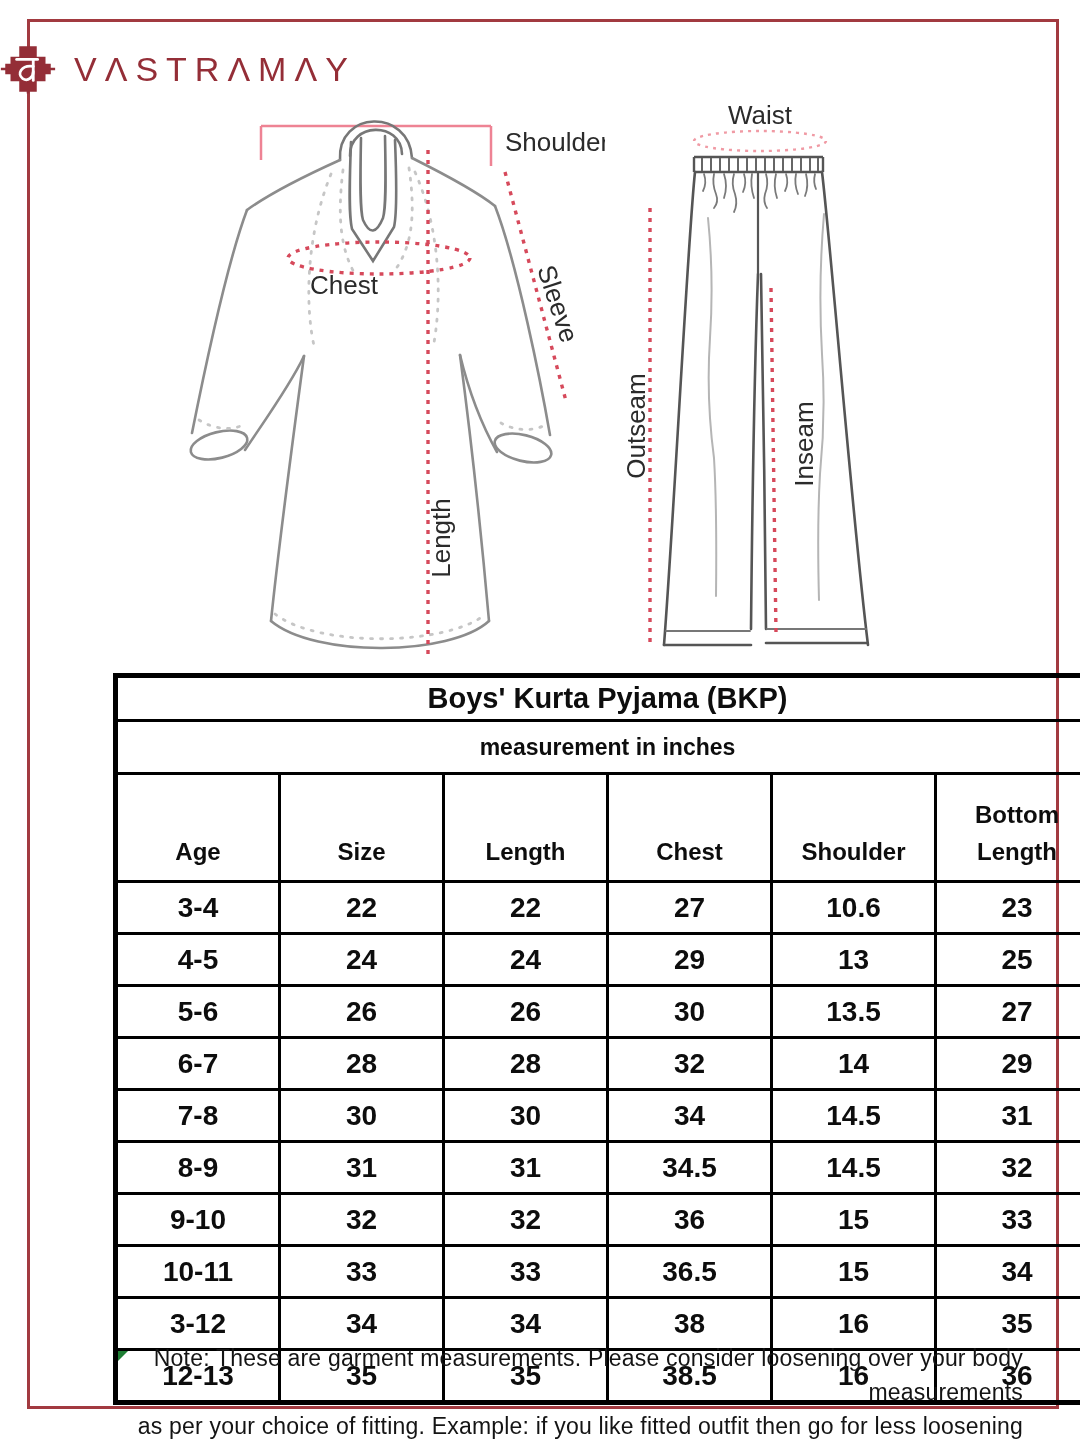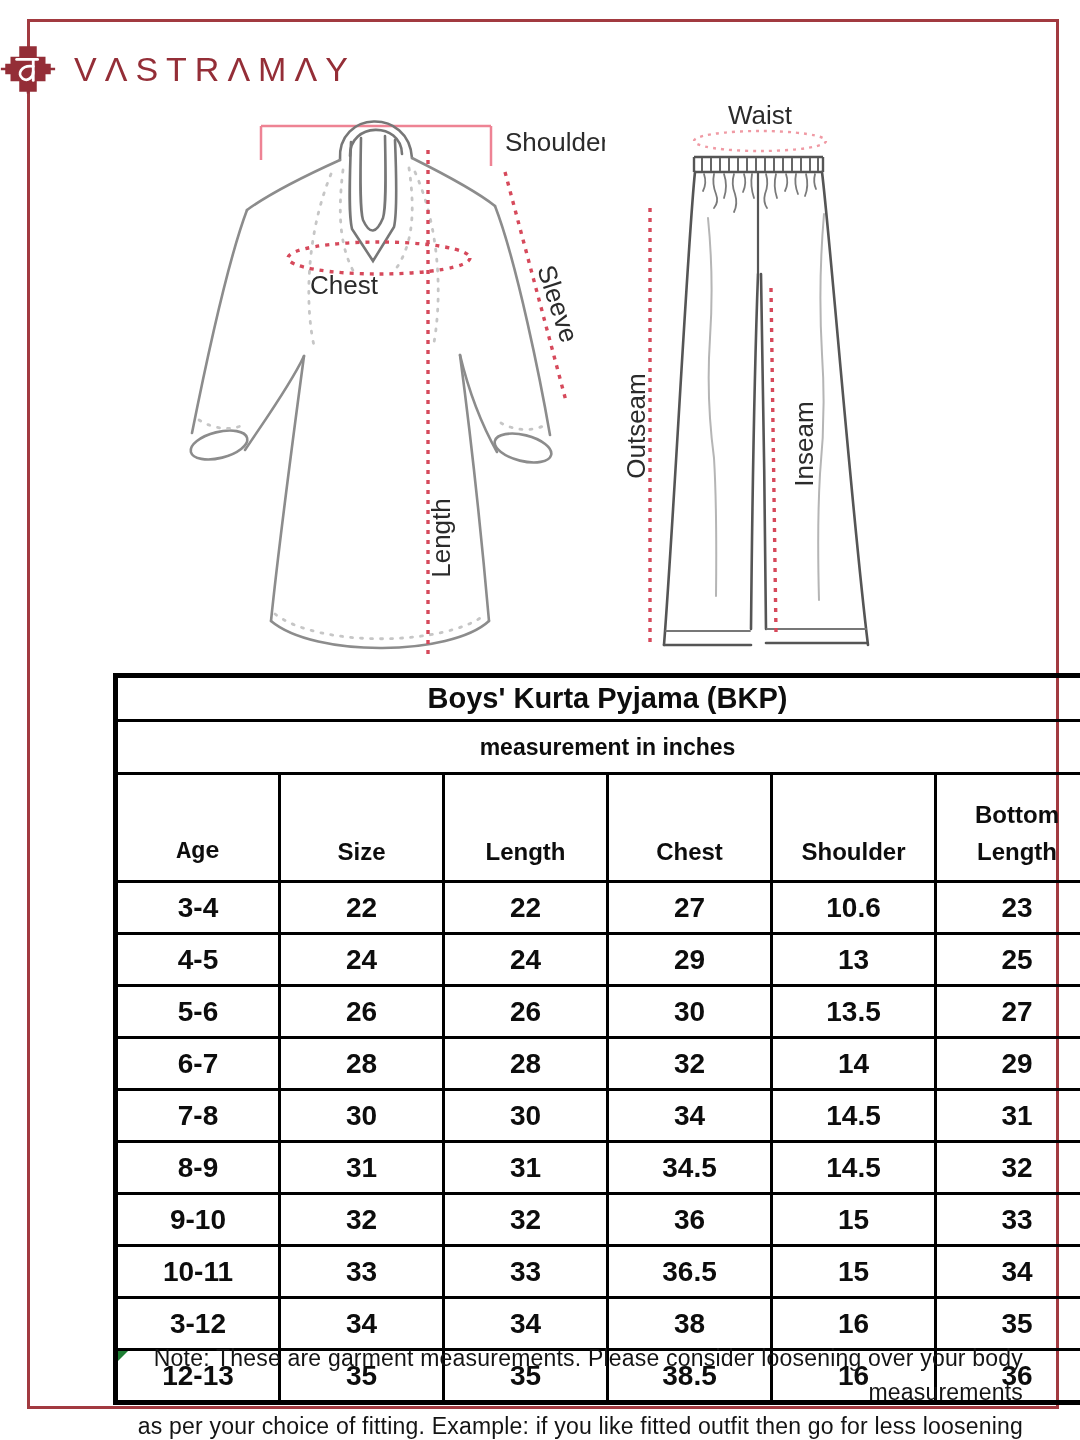--- a/index.html
+++ b/index.html
@@ -42,7 +42,7 @@
     height:95px;font-size:24px;font-weight:700;vertical-align:bottom;
     padding:0 6px 10px 6px;line-height:1.55;
   }
-  .size-table th:first-child{width:16%;font-family:Liberation Mono, monospace;}
+  .size-table th:first-child{width:16%;}
   .size-table td.data-cell{height:47px;font-size:28px;font-weight:700;}
   .size-table td{position:relative;}
   td.green-corner::before{

